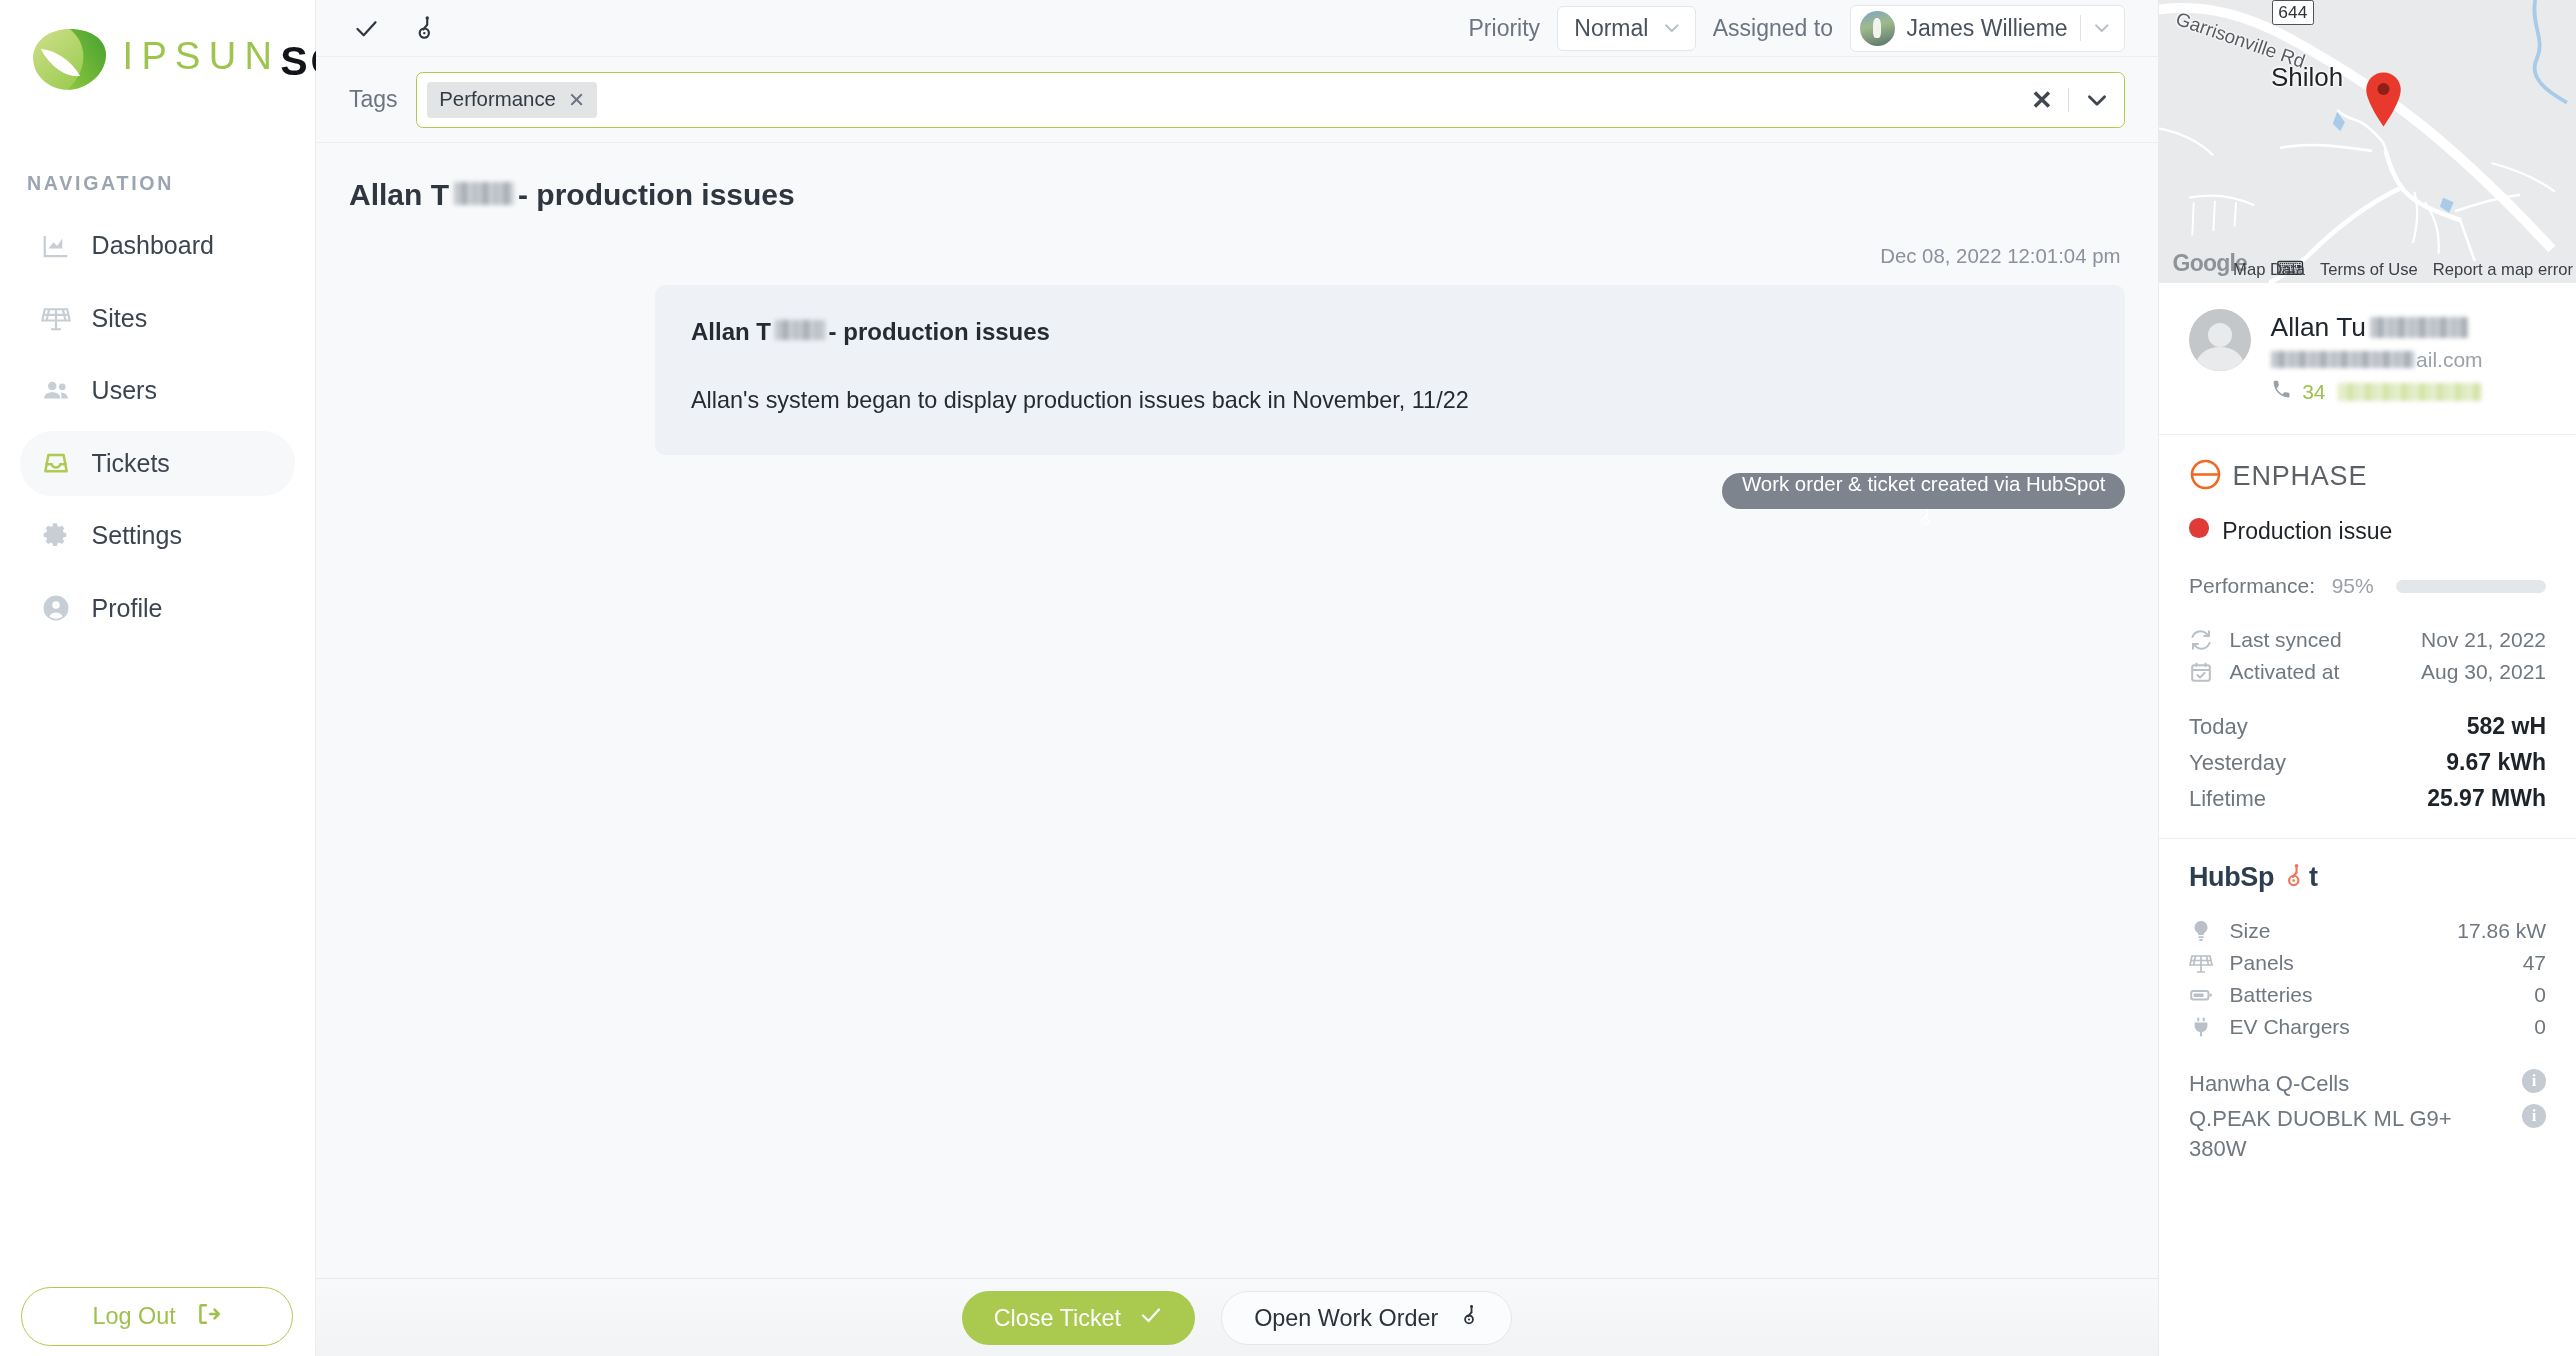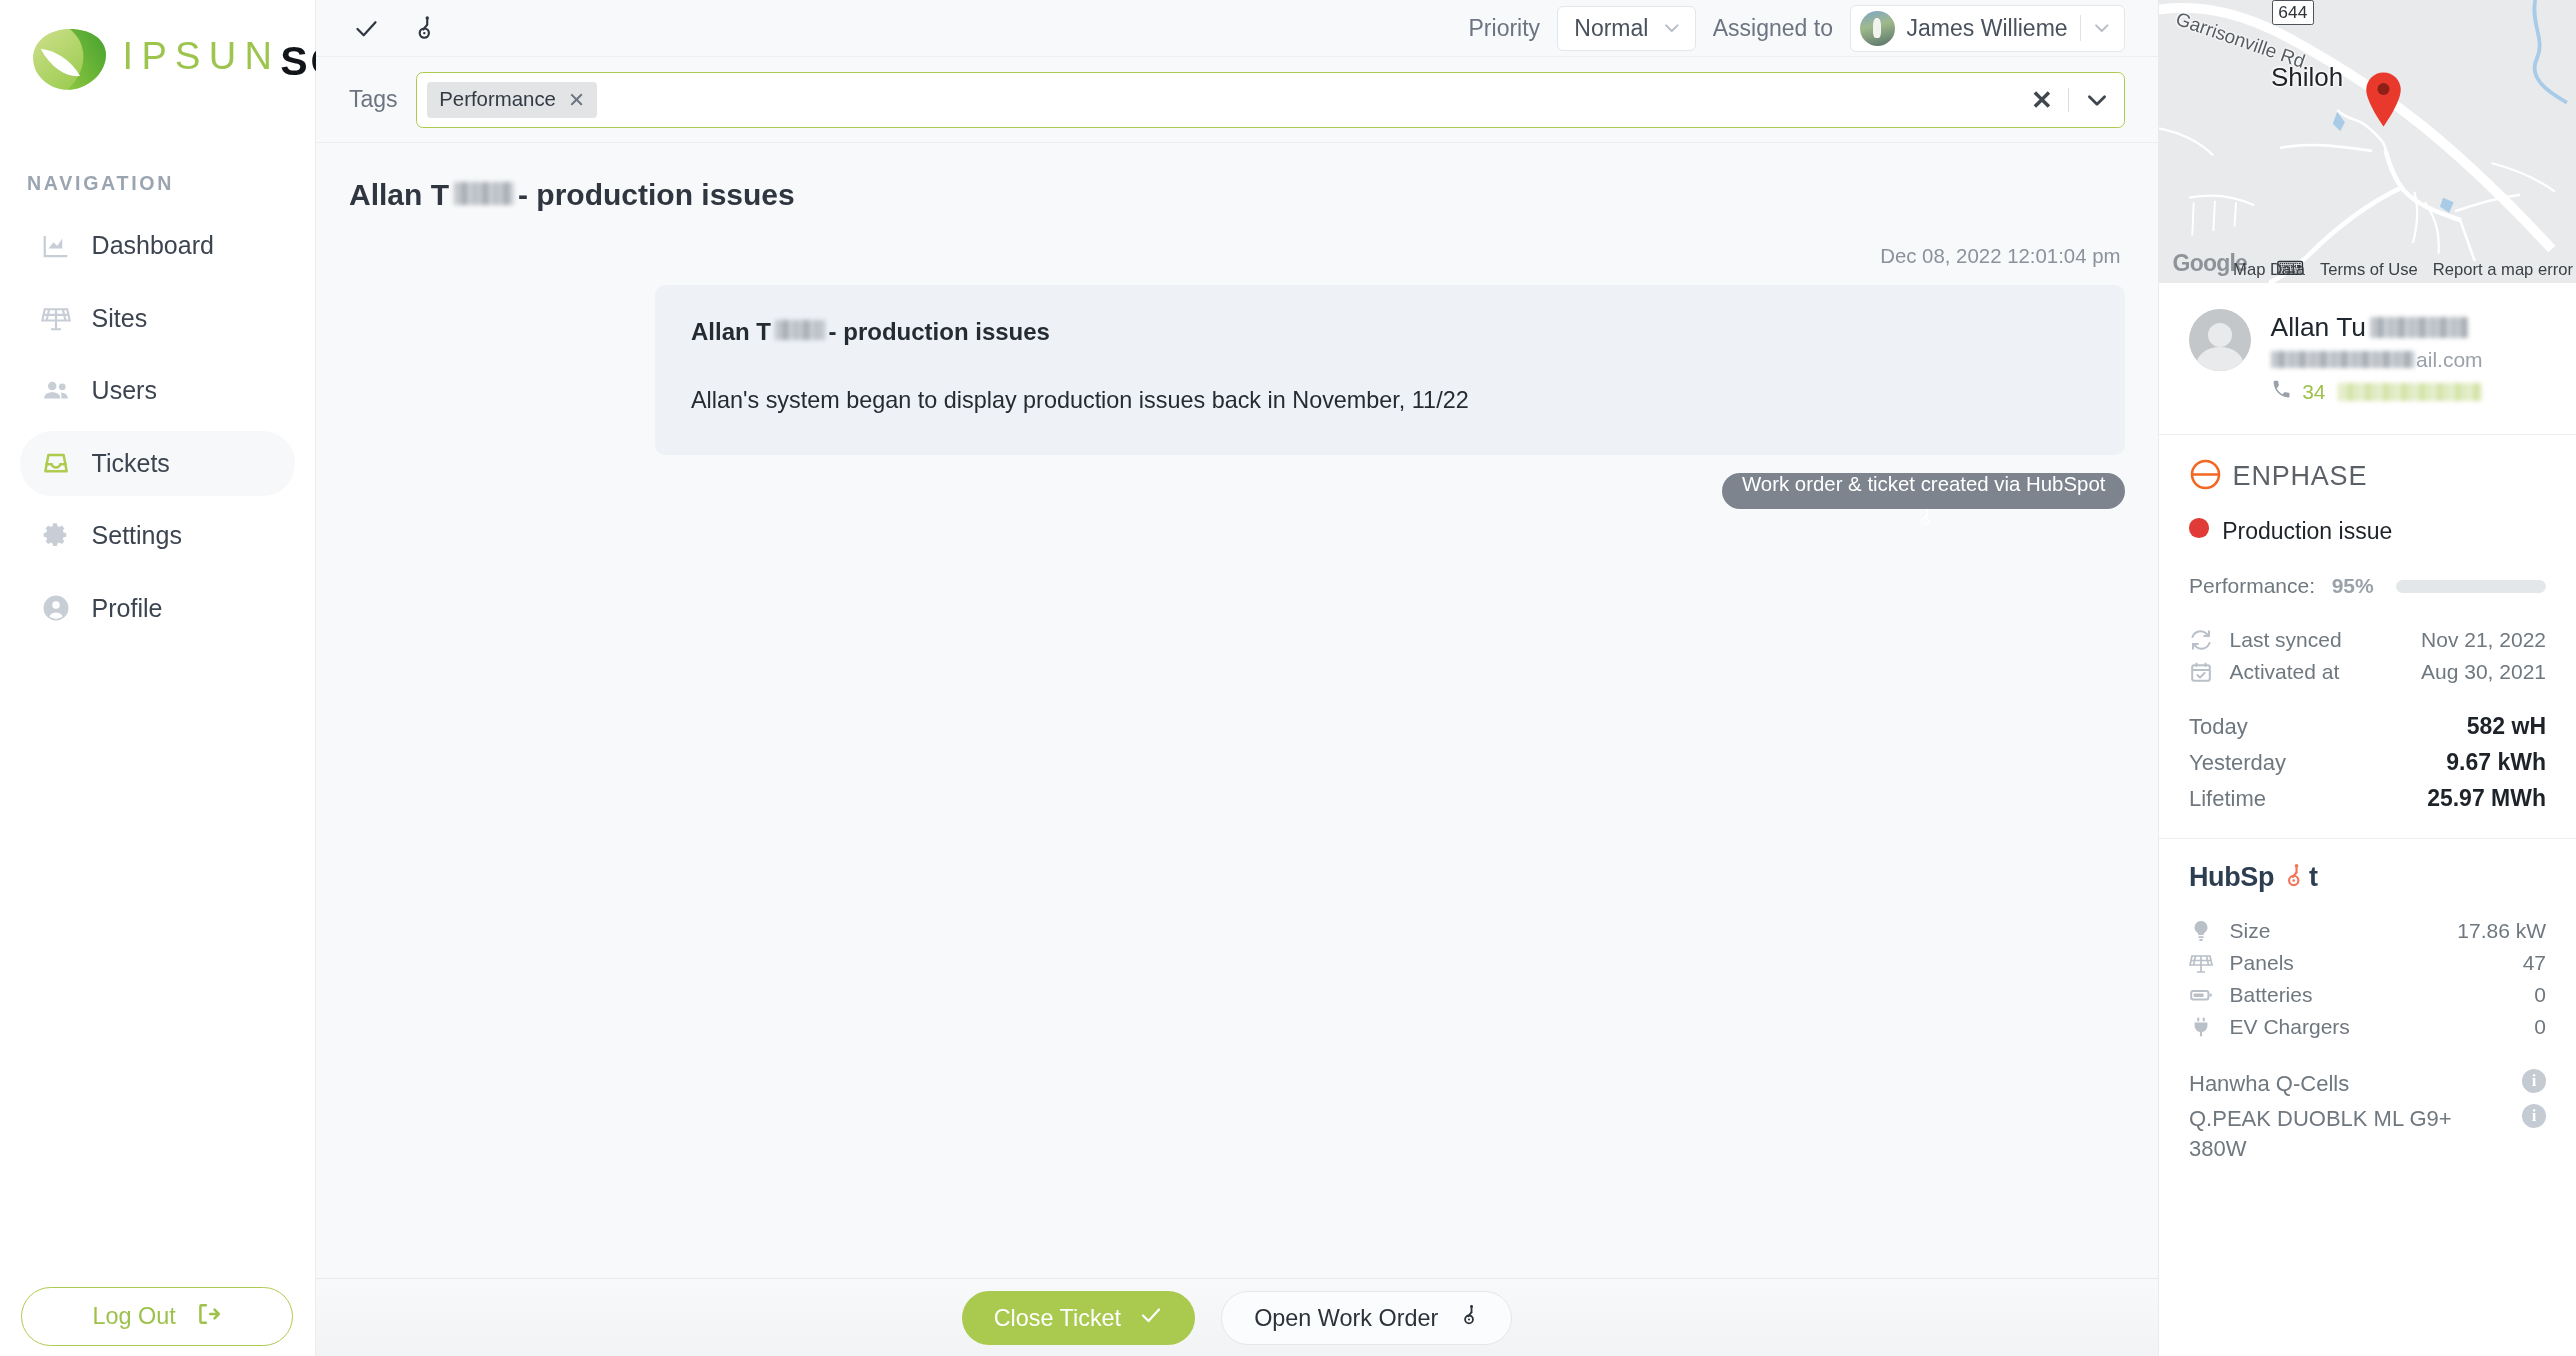--- a/index.html
+++ b/index.html
@@ -216,7 +216,7 @@
   .status-text { font-size: 23px; color: #1e2329; }
   .perf-row { display: flex; align-items: center; gap: 16.6px; margin-top: 29px; }
   .perf-label { font-size: 21px; color: #6f777f; }
-  .perf-pct { font-size: 21px; color: #9aa1a9; font-weight: bold; }
+  .perf-pct { font-size: 21px; color: #9aa1a9; }
   .perf-track { flex: 1 1 auto; height: 13px; border-radius: 6.8px; background: #e4e7ea; overflow: hidden; margin-left: 6px; }
   .perf-fill { height: 100%; background: #bed149; border-radius: 6.8px; }
   .kv-list { margin-top: 30px; display: flex; flex-direction: column; gap: 7.6px; }

